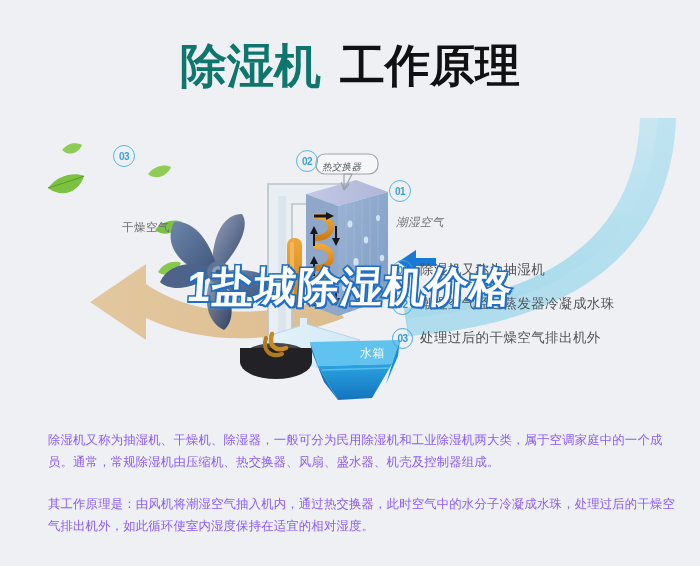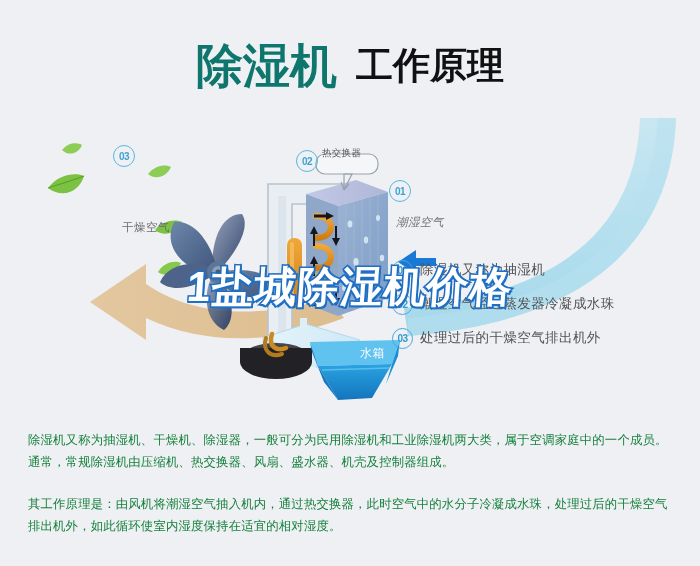--- a/index.html
+++ b/index.html
@@ -36,7 +36,7 @@
     line-height: 1;
   }
   #title-part-2 {
-    font-size: 37px;
+    font-size: 45px;
     font-weight: 700;
     color: #111114;
     letter-spacing: 0px;

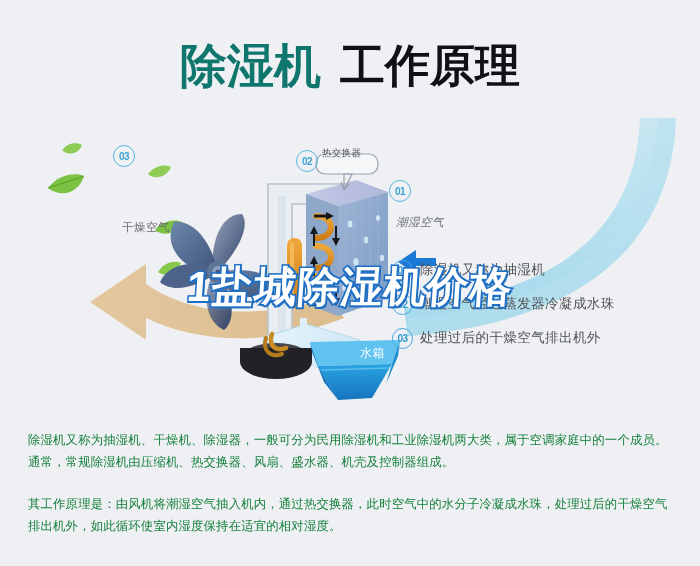--- a/index.html
+++ b/index.html
@@ -67,8 +67,8 @@
   #label-dry-air   { left: 122px; top: 108px; color: #6b6d70; font-size: 11.5px; }
   #label-humid-air { left: 396px; top: 103px; color: #6f7376; font-size: 11.5px; font-style: italic; }
   #label-exchanger {
-    left: 322px; top: 35px;
-    color: #55585c; font-size: 9.5px; letter-spacing: 0.3px;
+    left: 322px; top: 49px;
+    color: #55585c; font-size: 9.5px; letter-spacing: 0.3px; font-style: italic;
   }
   #label-water-tank {
     left: 334px; top: 233px;

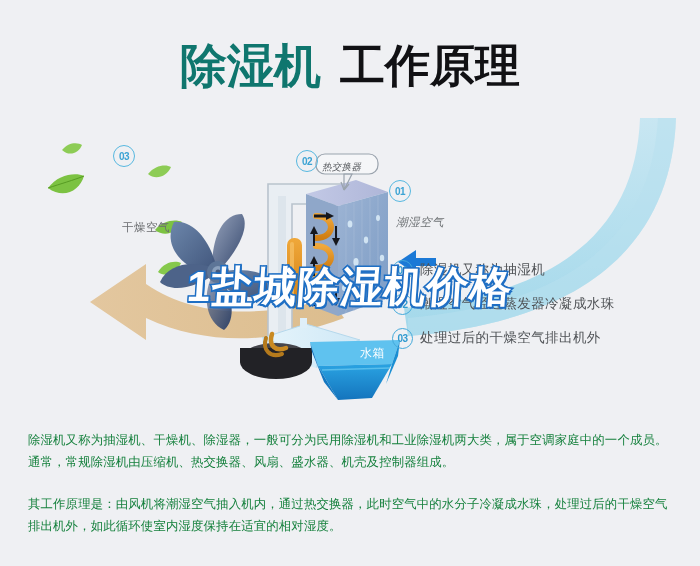--- a/index.html
+++ b/index.html
@@ -162,10 +162,11 @@
     width: 648px;
   }
   .para {
-    color: #15803d;
+    color: #8b5cf6;
     font-size: 12.4px;
     line-height: 22px;
     letter-spacing: 0.15px;
+    margin-left: 20px;
   }
   #para-2 { margin-top: 20px; }
 </style>

